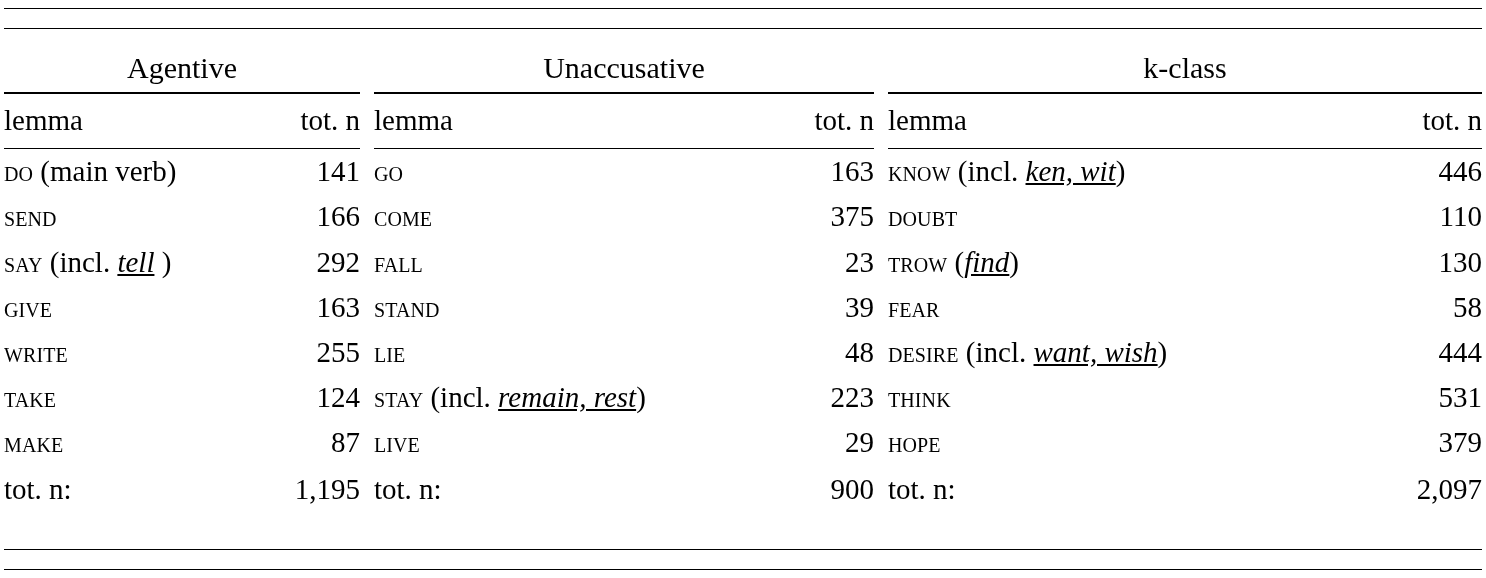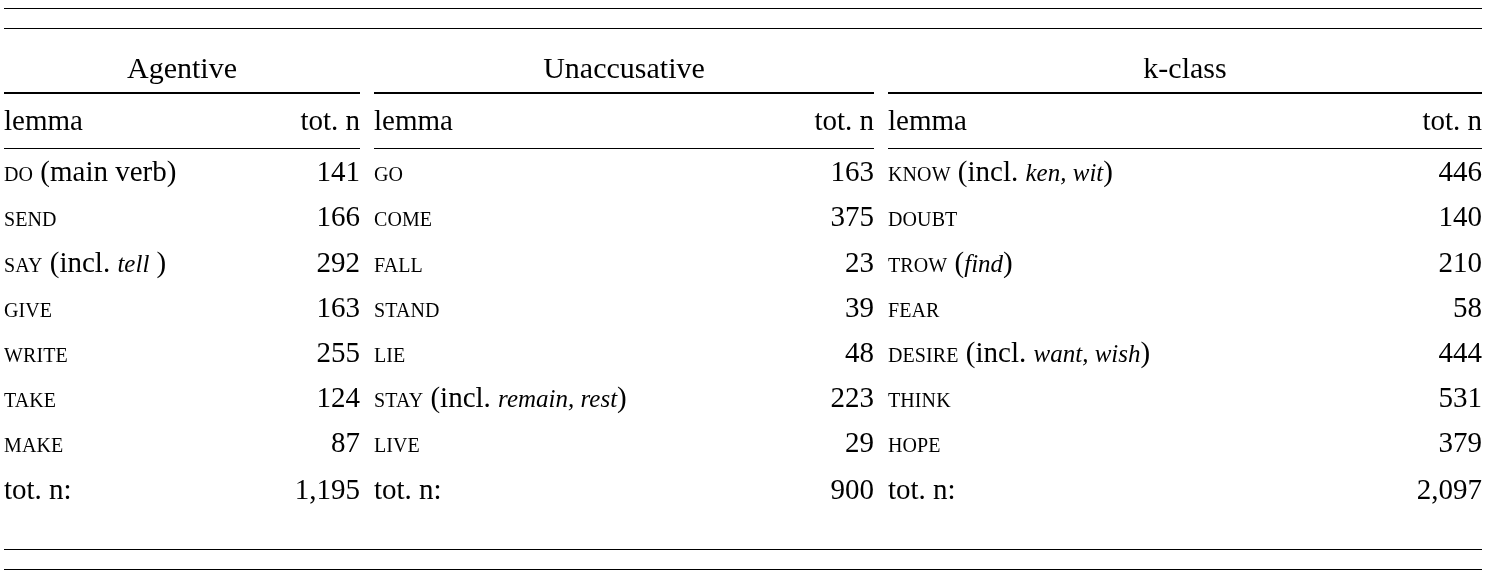--- a/index.html
+++ b/index.html
@@ -118,7 +118,8 @@
   }
   .ital {
     font-style: italic;
-    font-size: 25px;
+    font-size: 29px;
+    text-decoration: underline;
   }
   .total-row td {
     padding-top: 7px;

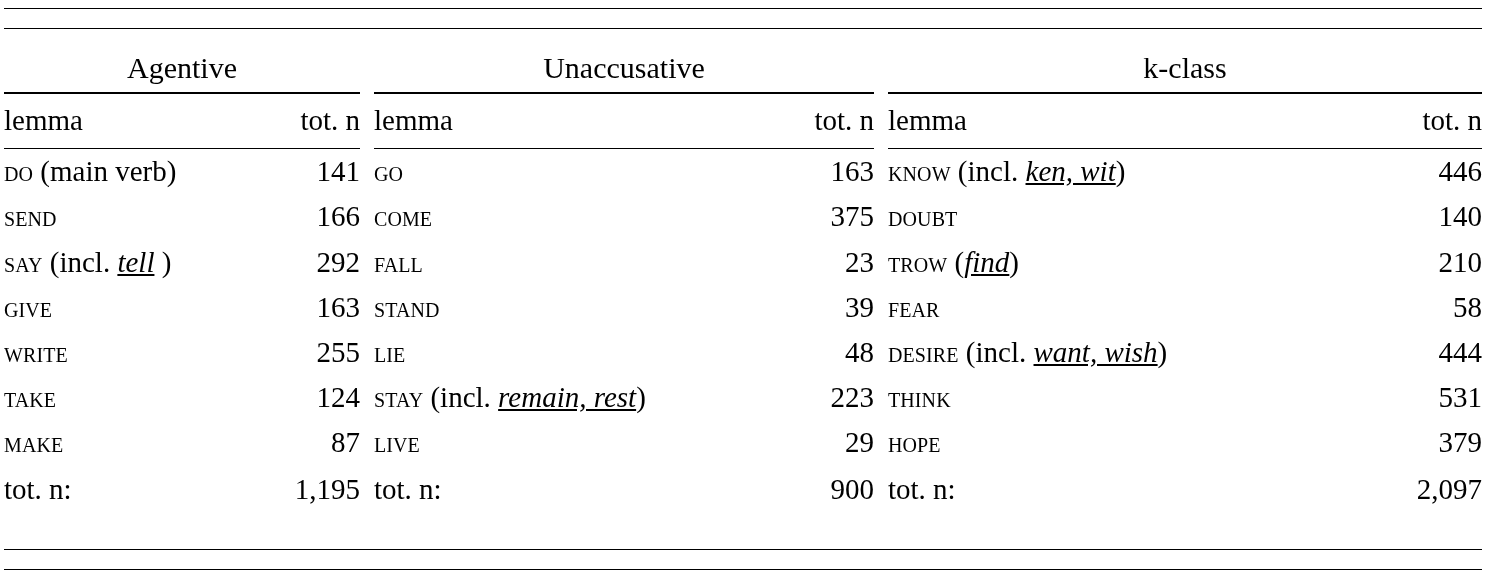--- a/index.html
+++ b/index.html
@@ -198,7 +198,7 @@
         <td class="lemma">
           <span class="sc">doubt</span><span class="plain"></span><span class="ital"></span><span class="plain"></span>
         </td>
-        <td class="num">140</td>
+        <td class="num">110</td>
       </tr>
 
       <tr class="data-row">

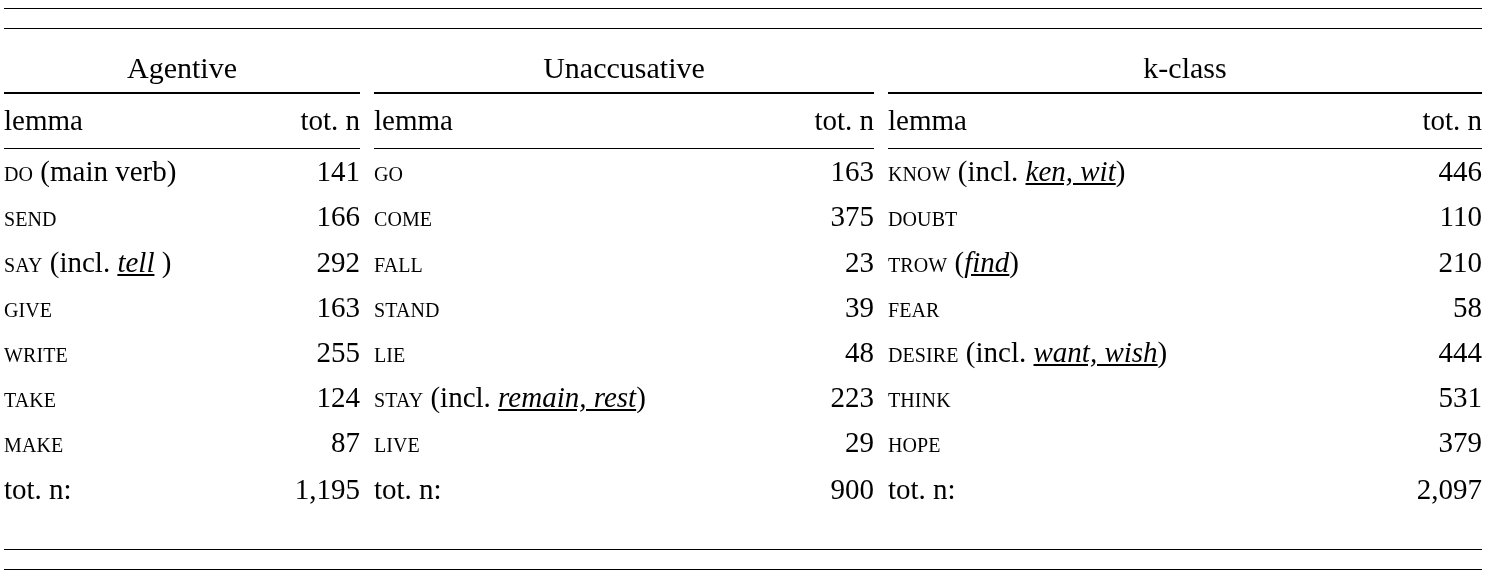--- a/index.html
+++ b/index.html
@@ -215,7 +215,7 @@
         <td class="lemma">
           <span class="sc">trow</span><span class="plain"> (</span><span class="ital">find</span><span class="plain">)</span>
         </td>
-        <td class="num">210</td>
+        <td class="num">130</td>
       </tr>
 
       <tr class="data-row">

